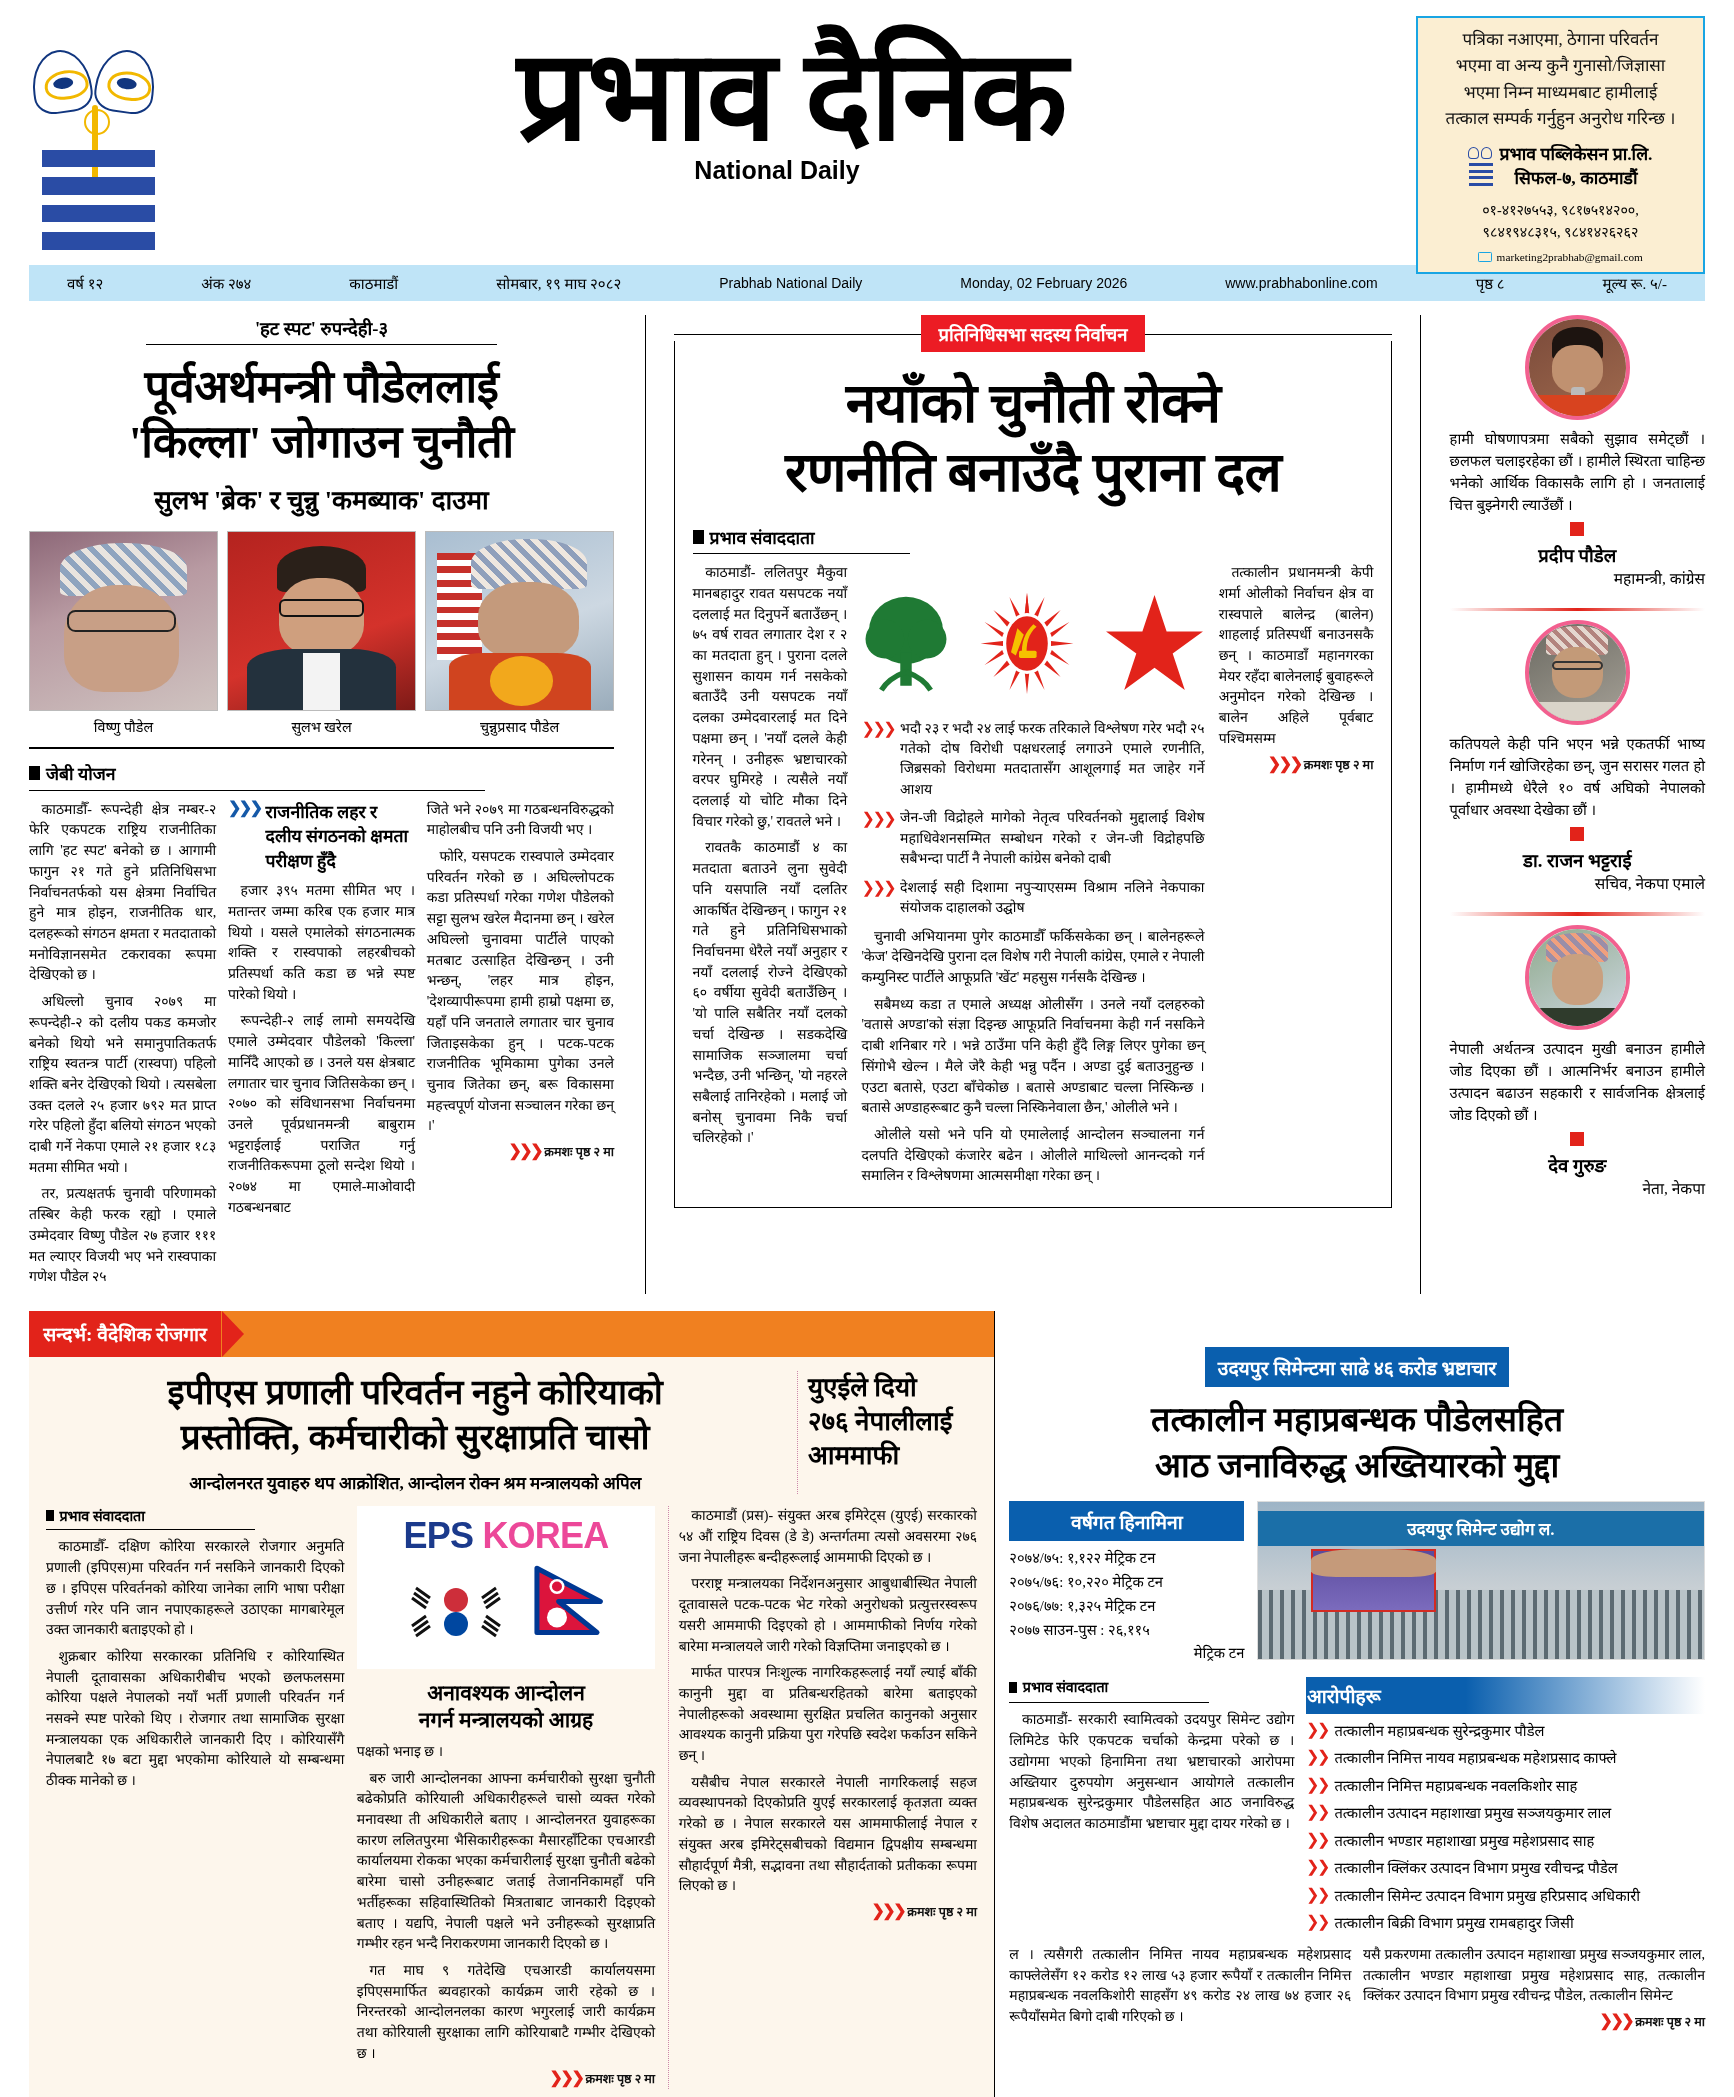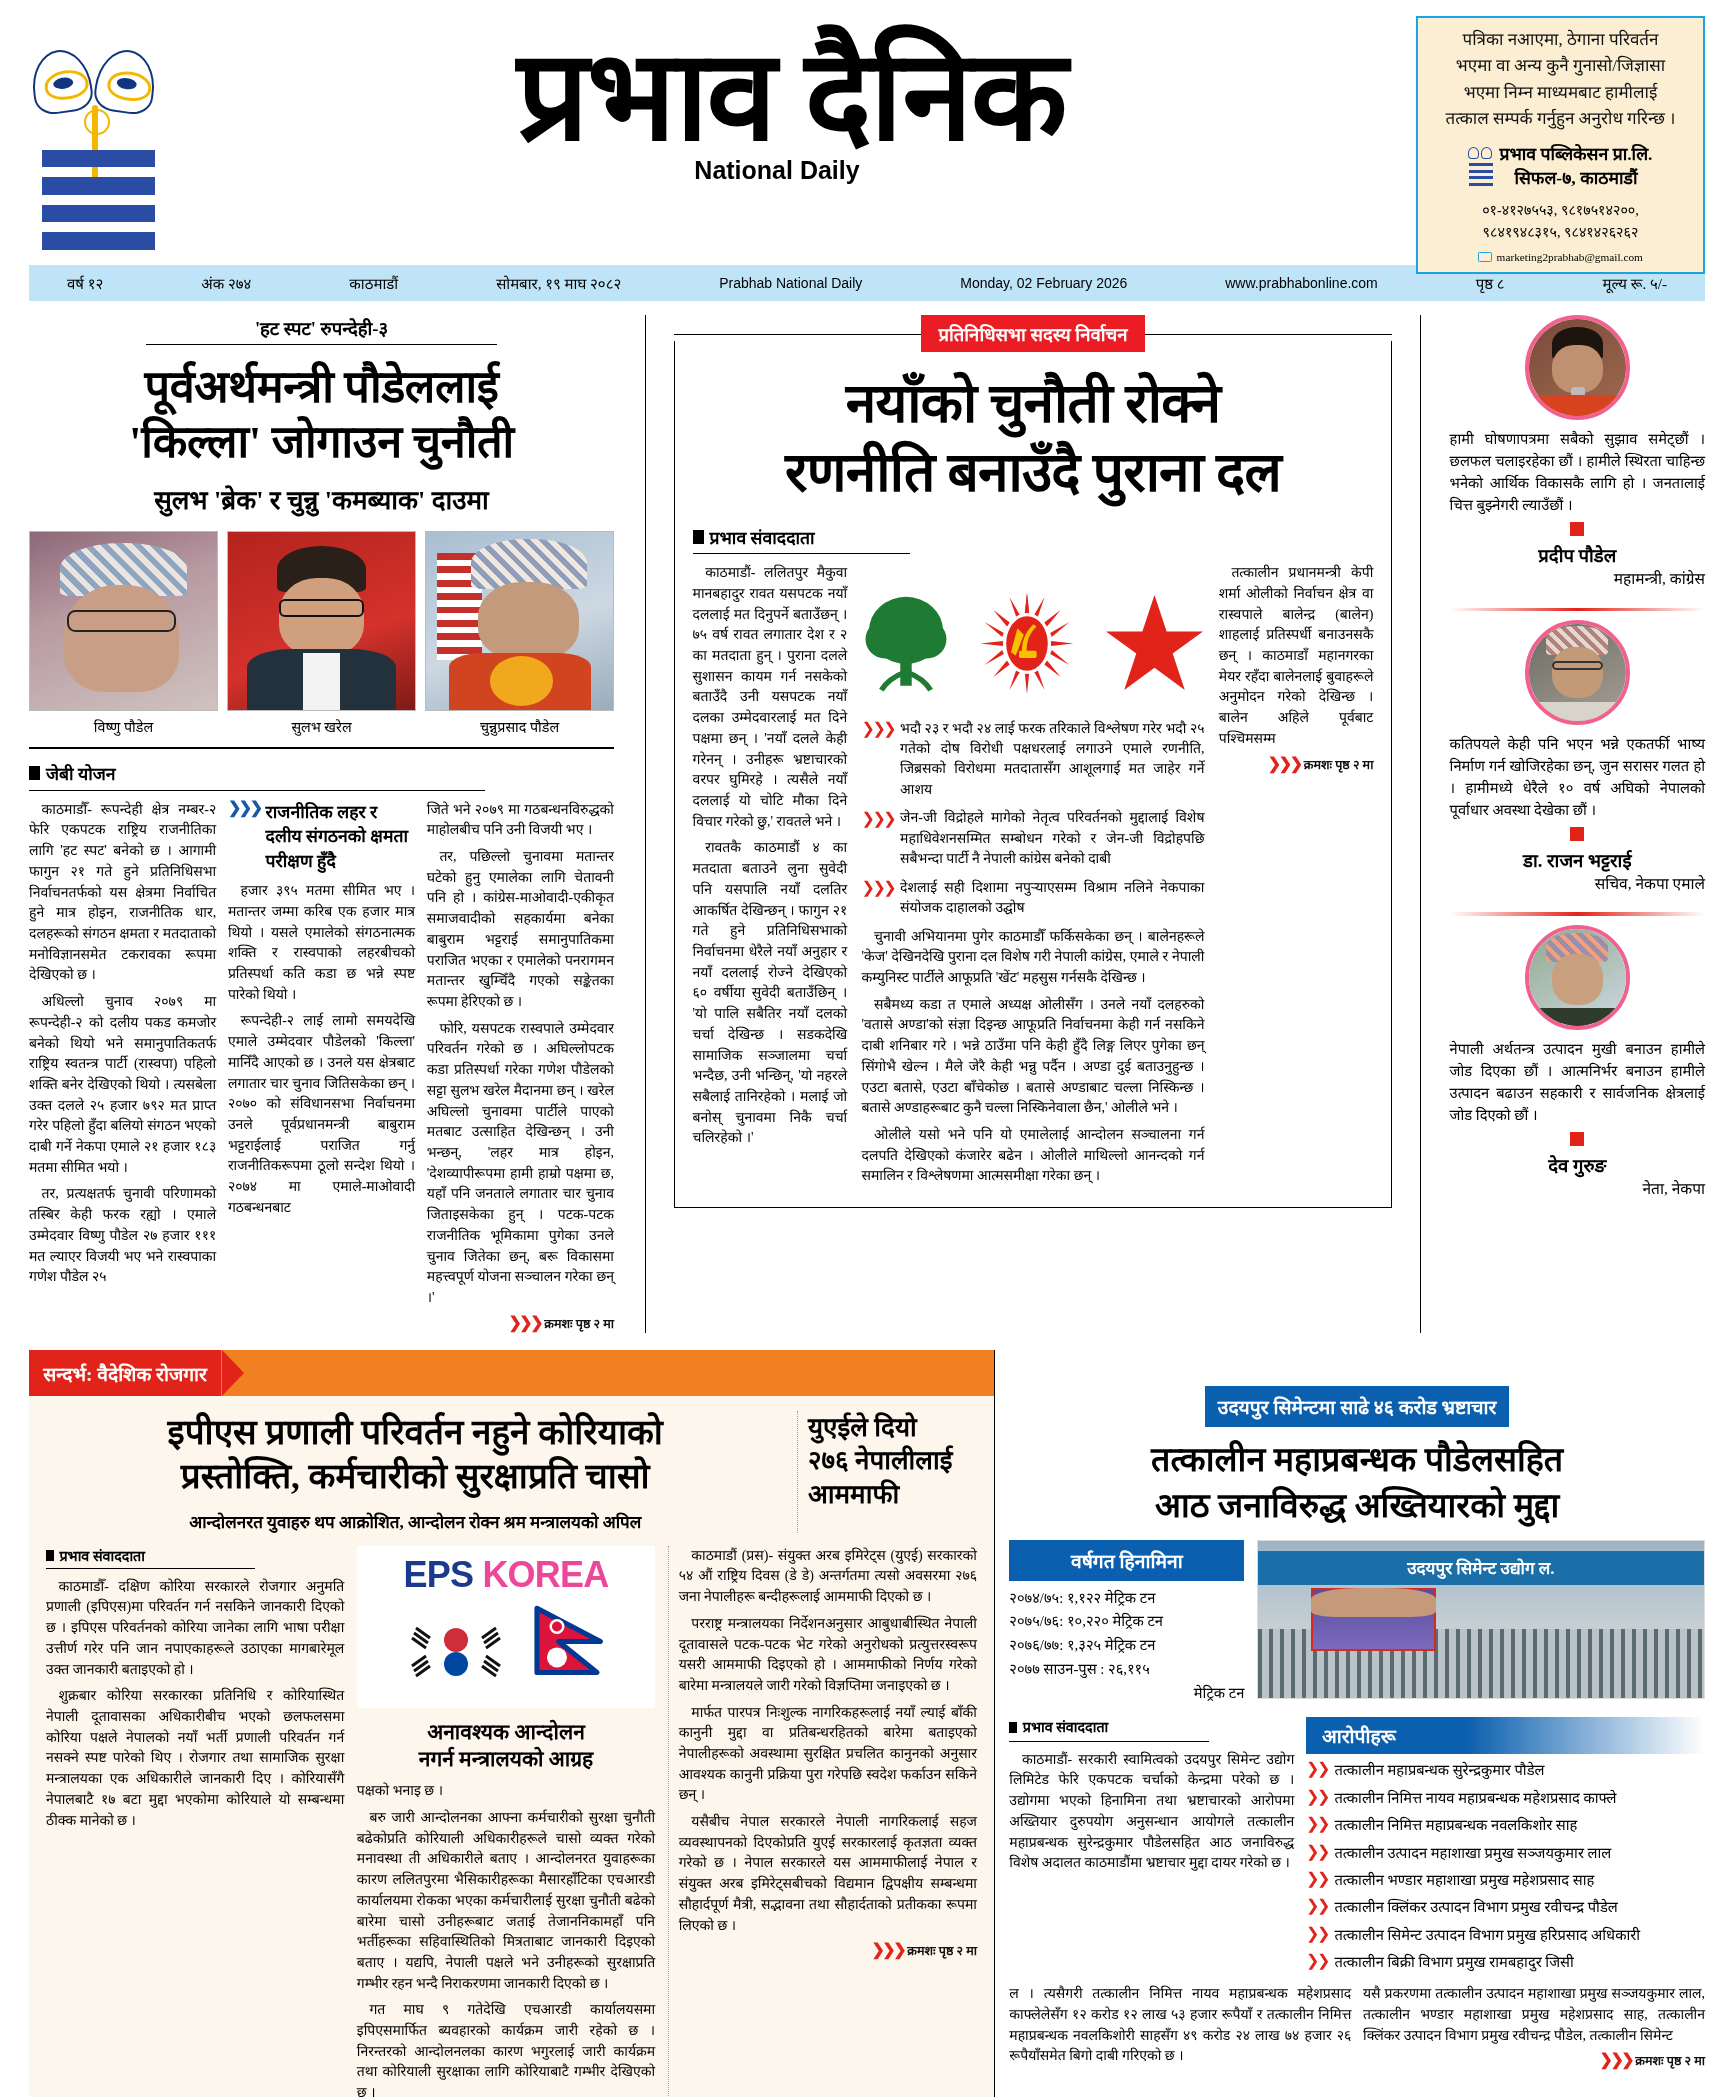--- a/index.html
+++ b/index.html
@@ -310,7 +310,6 @@
         </div>
         <div class="bodytext">
           <p class="noind">जिते भने २०७९ मा गठबन्धनविरुद्धको माहोलबीच पनि उनी विजयी भए ।</p>
-          <p>तर, पछिल्लो चुनावमा मतान्तर घटेको हुनु एमालेका लागि चेतावनी पनि हो । कांग्रेस-माओवादी-एकीकृत समाजवादीको सहकार्यमा बनेका बाबुराम भट्टराई समानुपातिकमा पराजित भएका र एमालेको पनरागमन मतान्तर खुम्चिँदै गएको सङ्केतका रूपमा हेरिएको छ ।</p>
           <p>फोरि, यसपटक रास्वपाले उम्मेदवार परिवर्तन गरेको छ । अघिल्लोपटक कडा प्रतिस्पर्धा गरेका गणेश पौडेलको सट्टा सुलभ खरेल मैदानमा छन् । खरेल अघिल्लो चुनावमा पार्टीले पाएको मतबाट उत्साहित देखिन्छन् । उनी भन्छन्, 'लहर मात्र होइन, 'देशव्यापीरूपमा हामी हाम्रो पक्षमा छ, यहाँ पनि जनताले लगातार चार चुनाव जिताइसकेका हुन् । पटक-पटक राजनीतिक भूमिकामा पुगेका उनले चुनाव जितेका छन्, बरू विकासमा महत्त्वपूर्ण योजना सञ्चालन गरेका छन् ।'</p>
           <div class="contd">
             <span class="arrow">❯❯❯</span>

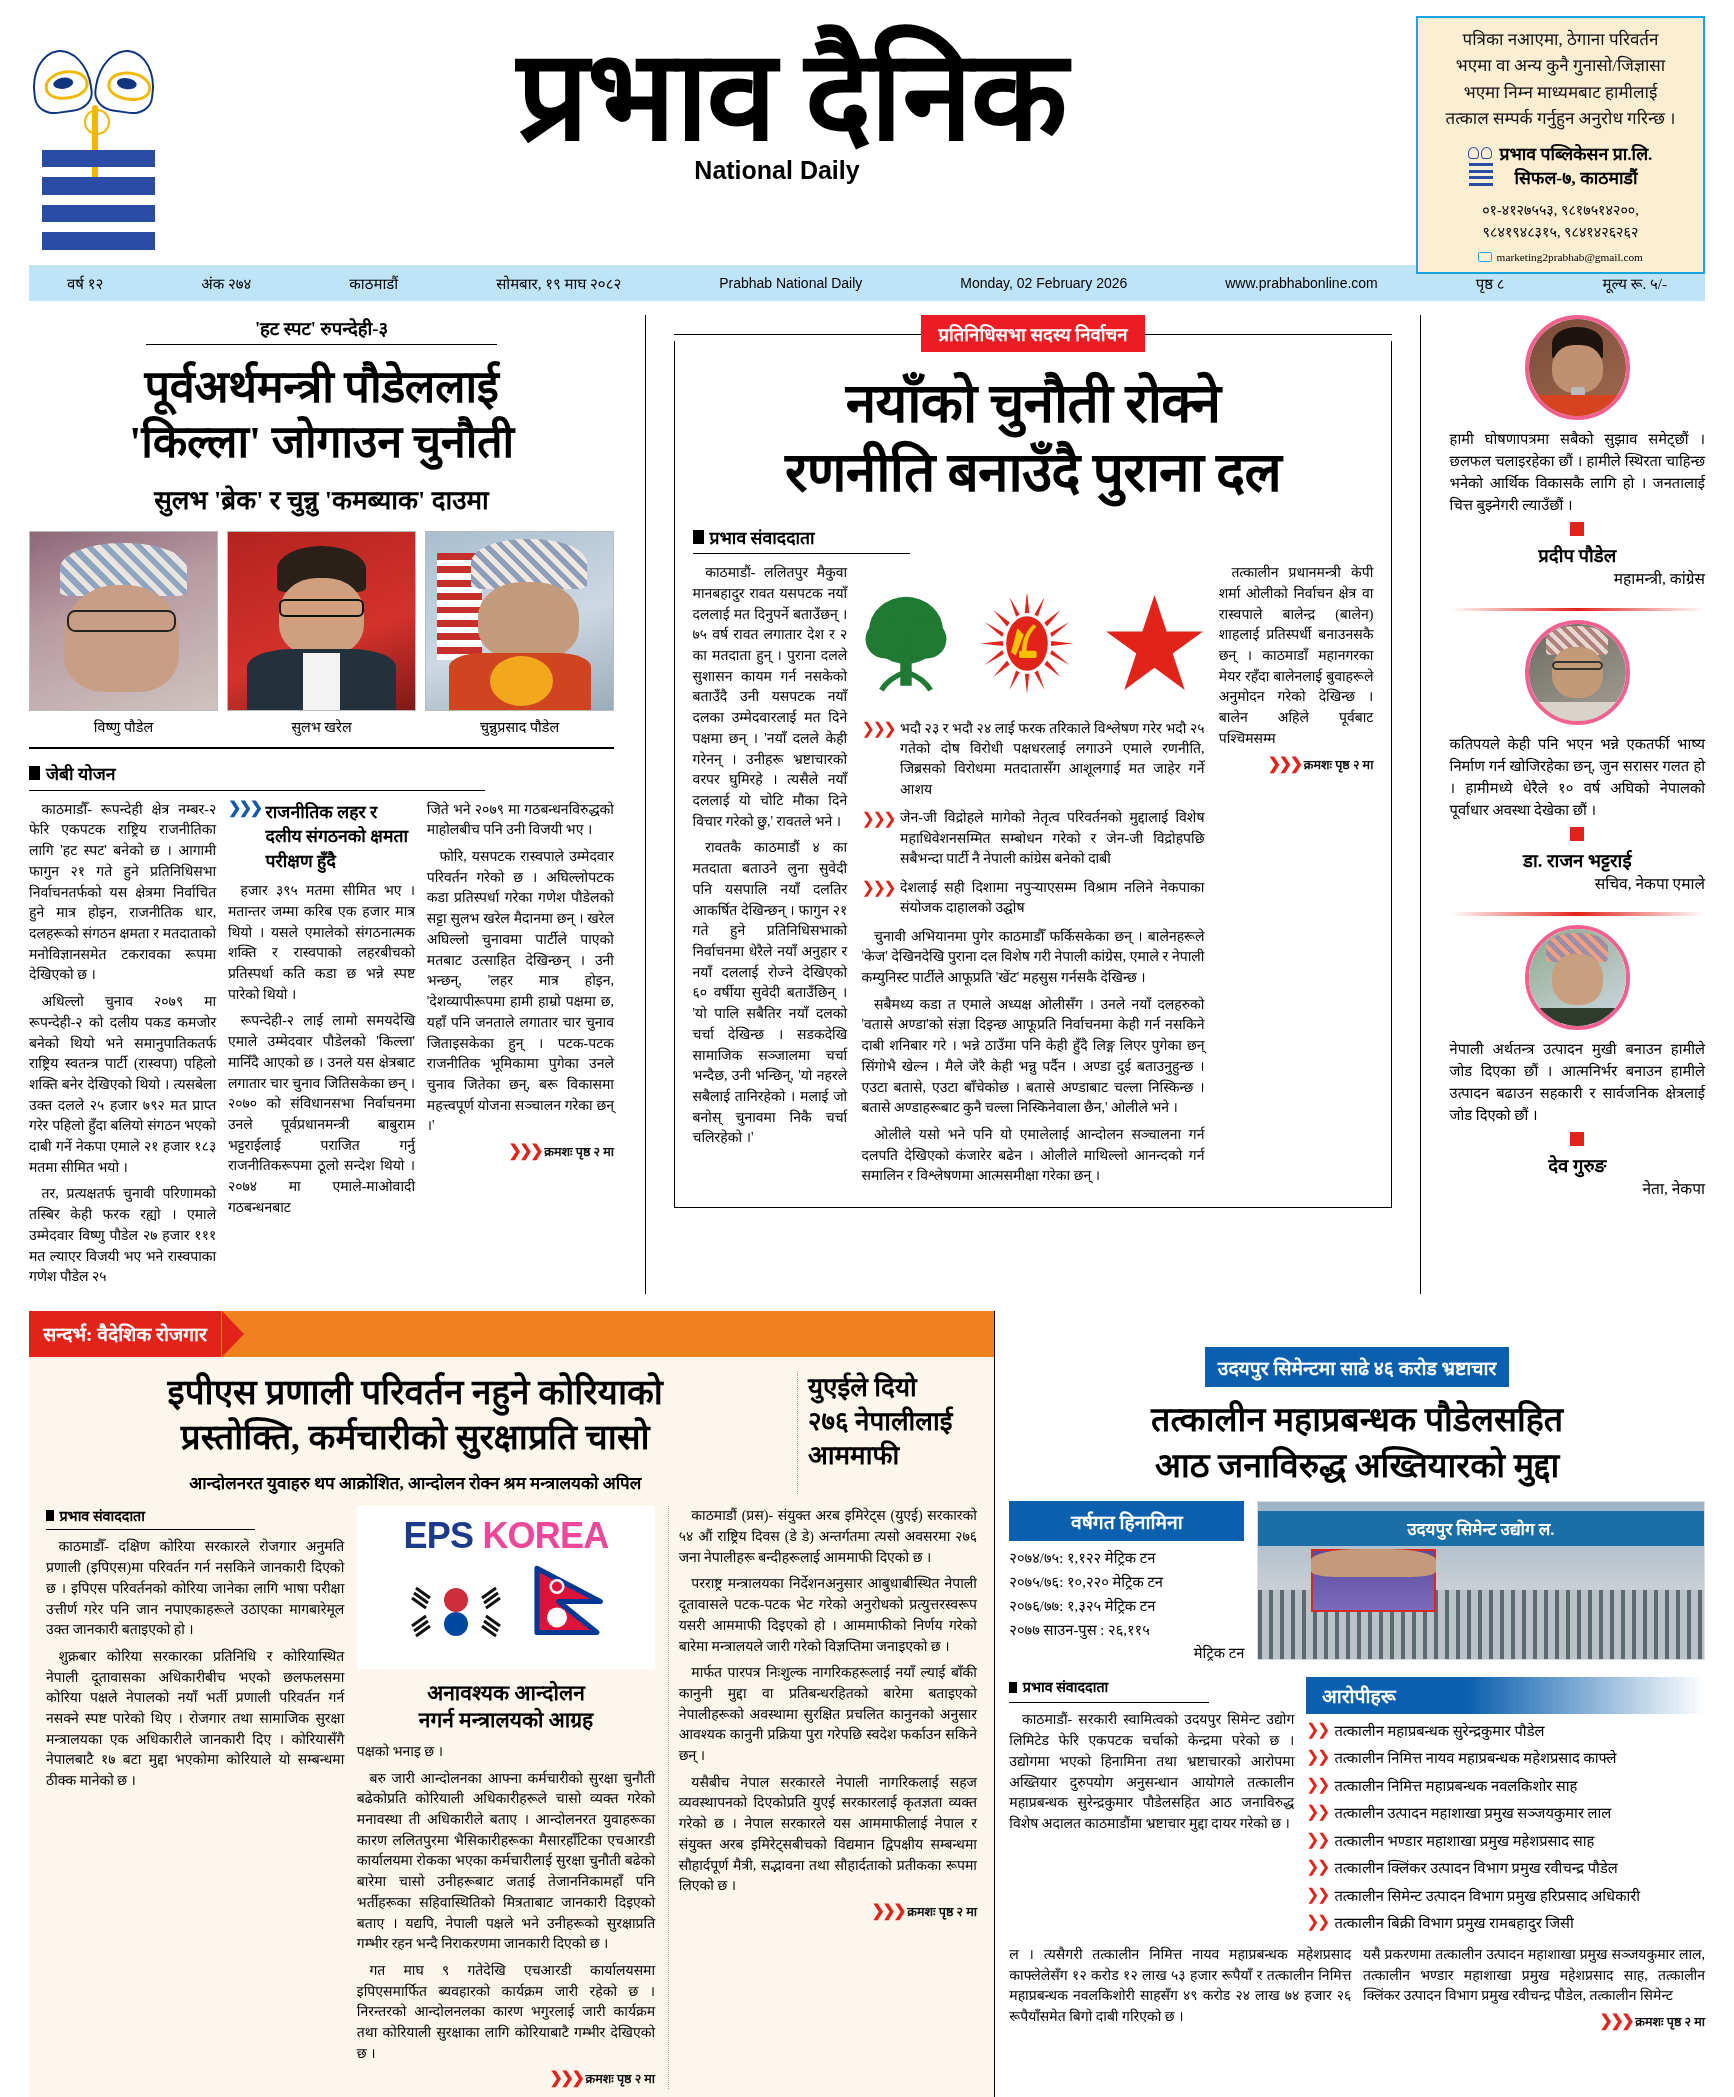--- a/index.html
+++ b/index.html
@@ -169,7 +169,7 @@
   .yearbox .bluetag { display:block; }
   .yearlist { font-size:14.7px; line-height:1.62; margin-top:5.9px;}
   .cementimg { height:159px; border:1.3px solid #ddd; position:relative; overflow:hidden; }
-  .accused-tag { background:linear-gradient(to right,#0a5fae 40%,#ffffff); color:#fff; font-size:19.3px; font-weight:bold; padding:5px 16px; }
+  .accused-tag { background:linear-gradient(to right,#0a5fae 40%,#ffffff); color:#fff; font-size:19.3px; font-weight:bold; padding:5px 1px; }
   .accused li { list-style:none; display:flex; gap:6.7px; font-size:14.7px; margin-top:7.6px; line-height:1.35;}
   .accused li .arrow { color:#e2231a; }
 </style>

